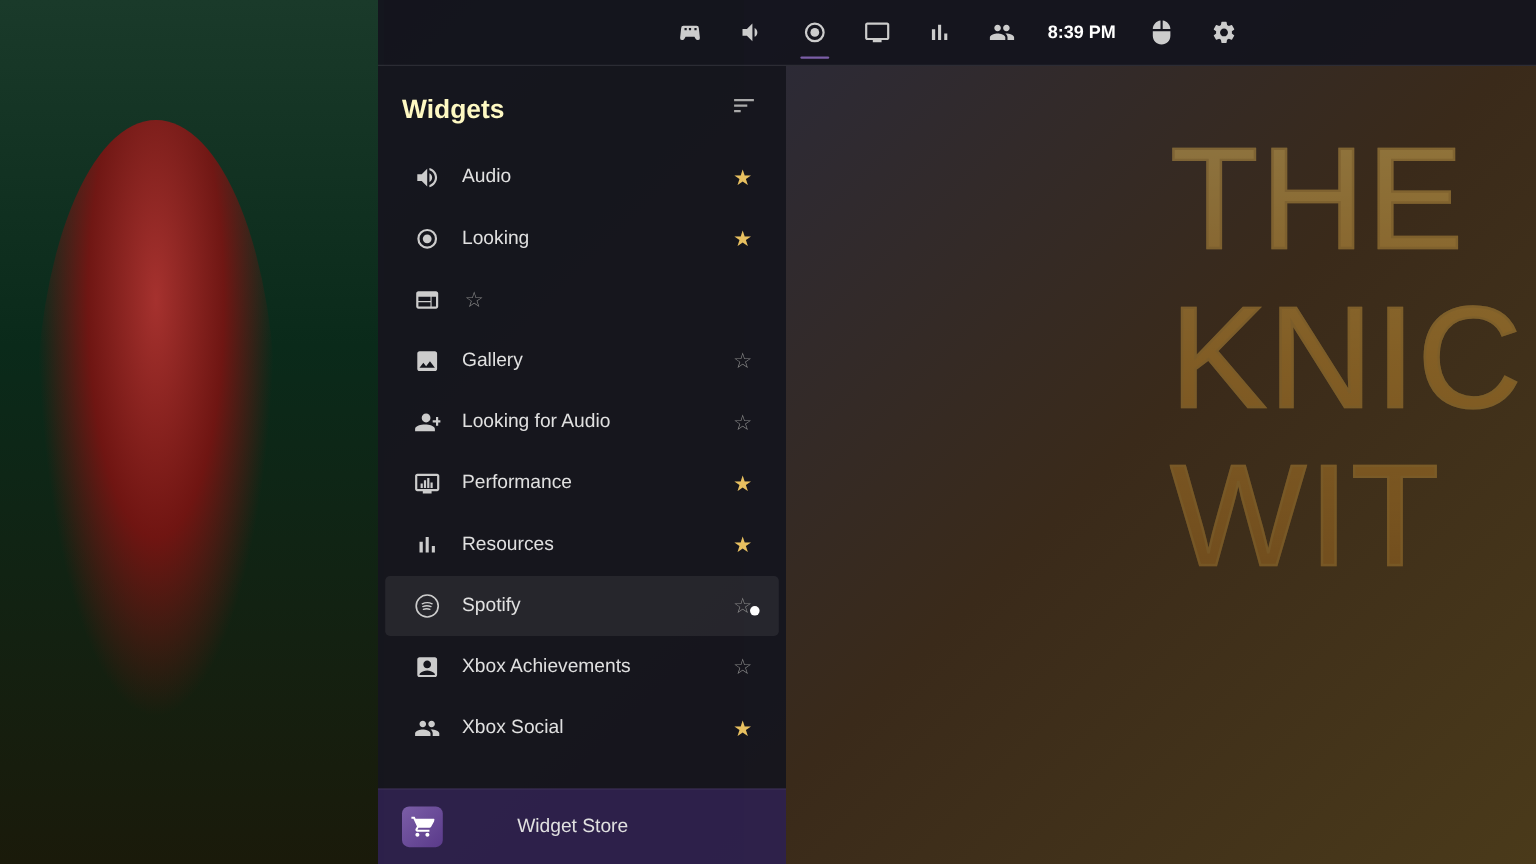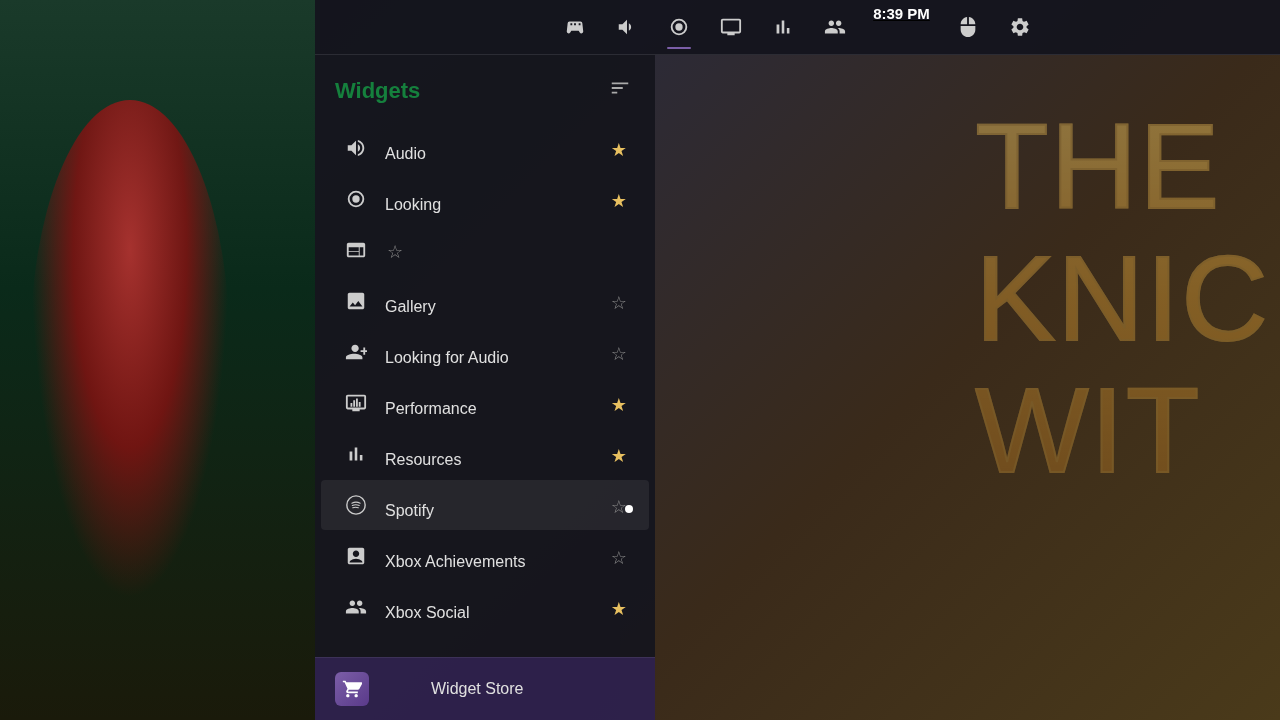--- a/index.html
+++ b/index.html
@@ -87,9 +87,9 @@
 
     .taskbar-inner {
       display: flex;
+      align-items: center;
       gap: 8px;
       padding: 0 20px;
-      text-decoration: underline;
     }
 
     .taskbar-icon {

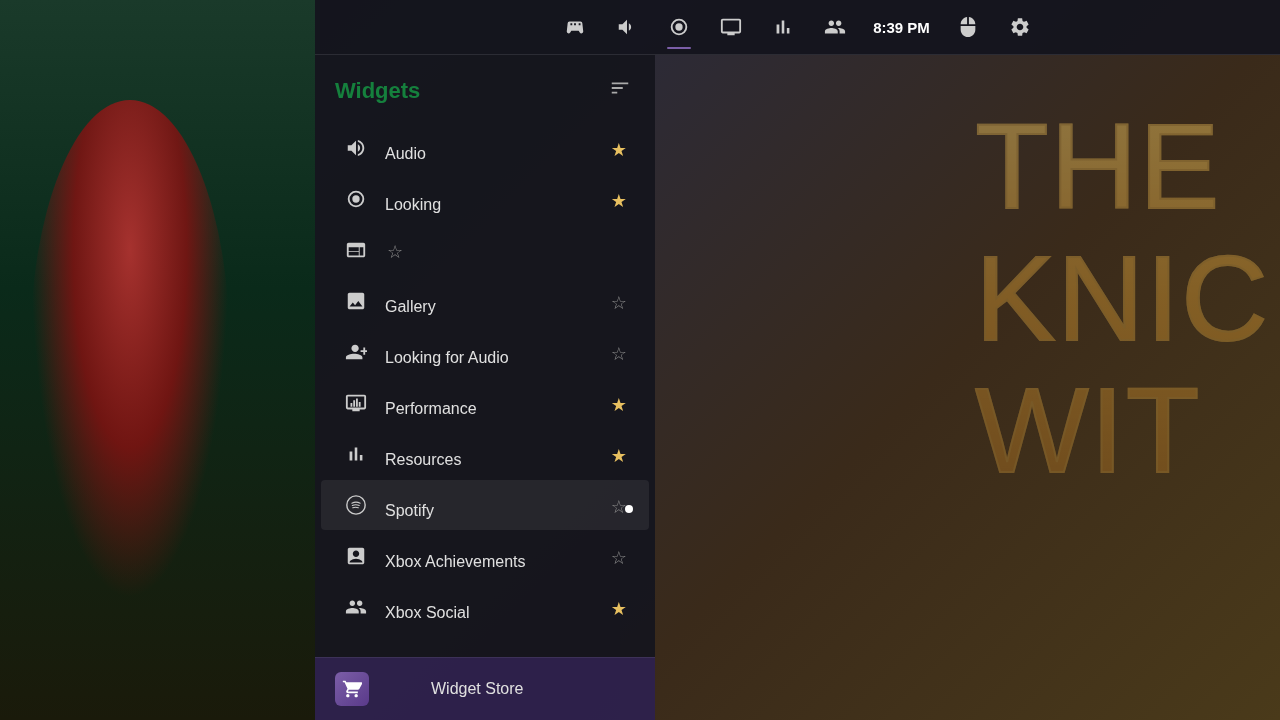--- a/index.html
+++ b/index.html
@@ -148,7 +148,7 @@
     .widgets-title {
       font-size: 22px;
       font-weight: 700;
-      color: #15803d;
+      color: #fef9c3;
     }
 
     .widgets-filter-icon {

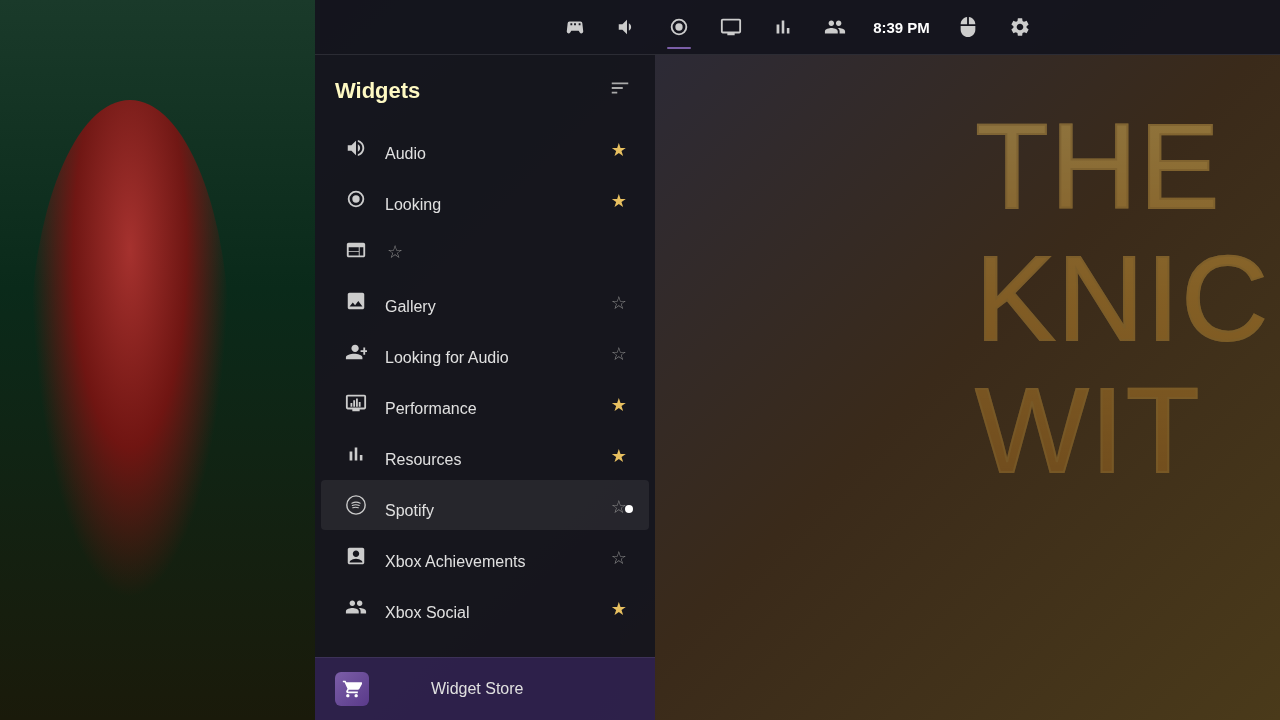--- a/index.html
+++ b/index.html
@@ -166,7 +166,7 @@
 
     .widget-item {
       display: flex;
-      align-items: flex-end;
+      align-items: center;
       padding: 10px 20px;
       cursor: pointer;
       border-radius: 4px;

